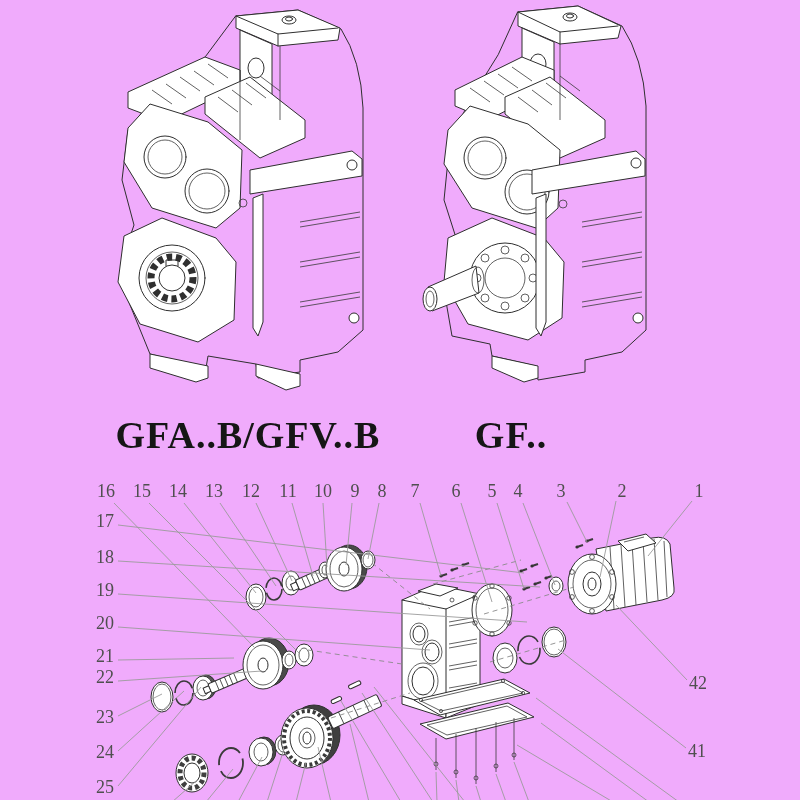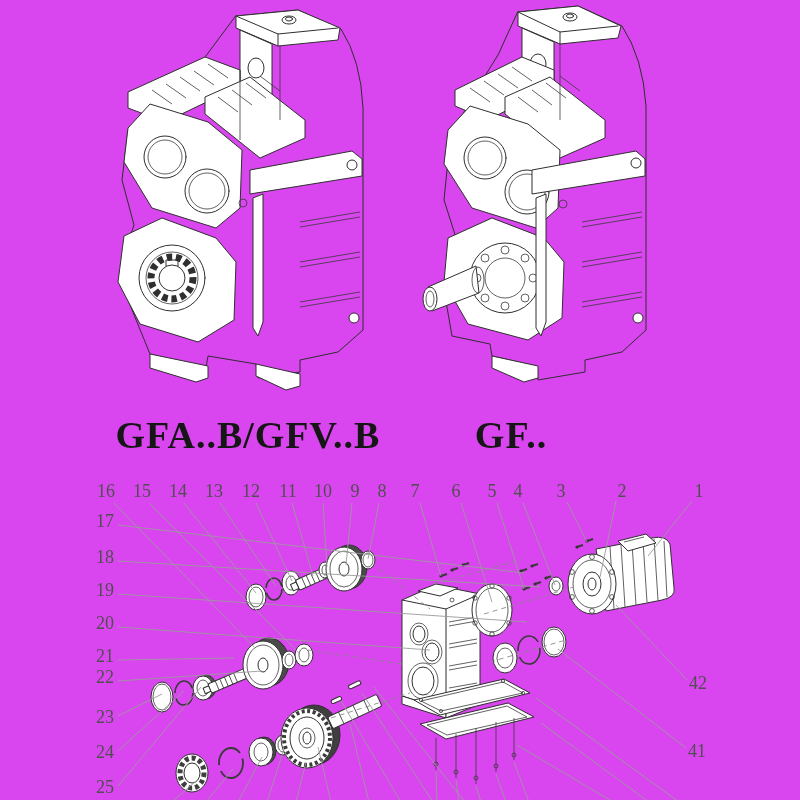--- a/index.html
+++ b/index.html
@@ -3,7 +3,7 @@
 <meta charset="utf-8">
 <style>
   html,body{margin:0;padding:0;background:#ffffff;}
-  .page{position:relative;width:800px;height:800px;background:#d946ef;overflow:hidden;
+  .page{position:relative;width:800px;height:800px;background:#f0abfc;overflow:hidden;
         font-family:"Liberation Serif", serif;}
   svg{position:absolute;left:0;top:0;}
   .model-label{font-family:"Liberation Serif", serif;font-weight:bold;font-size:38px;

